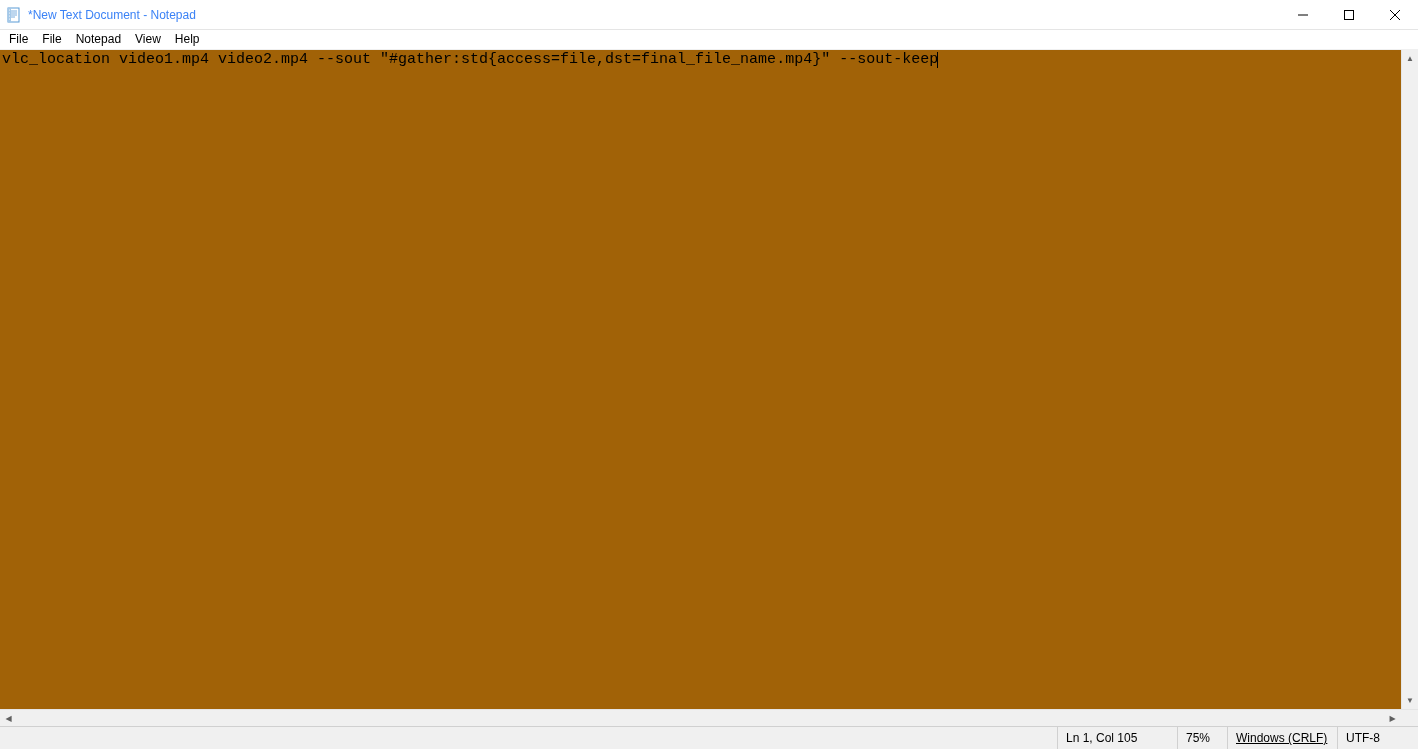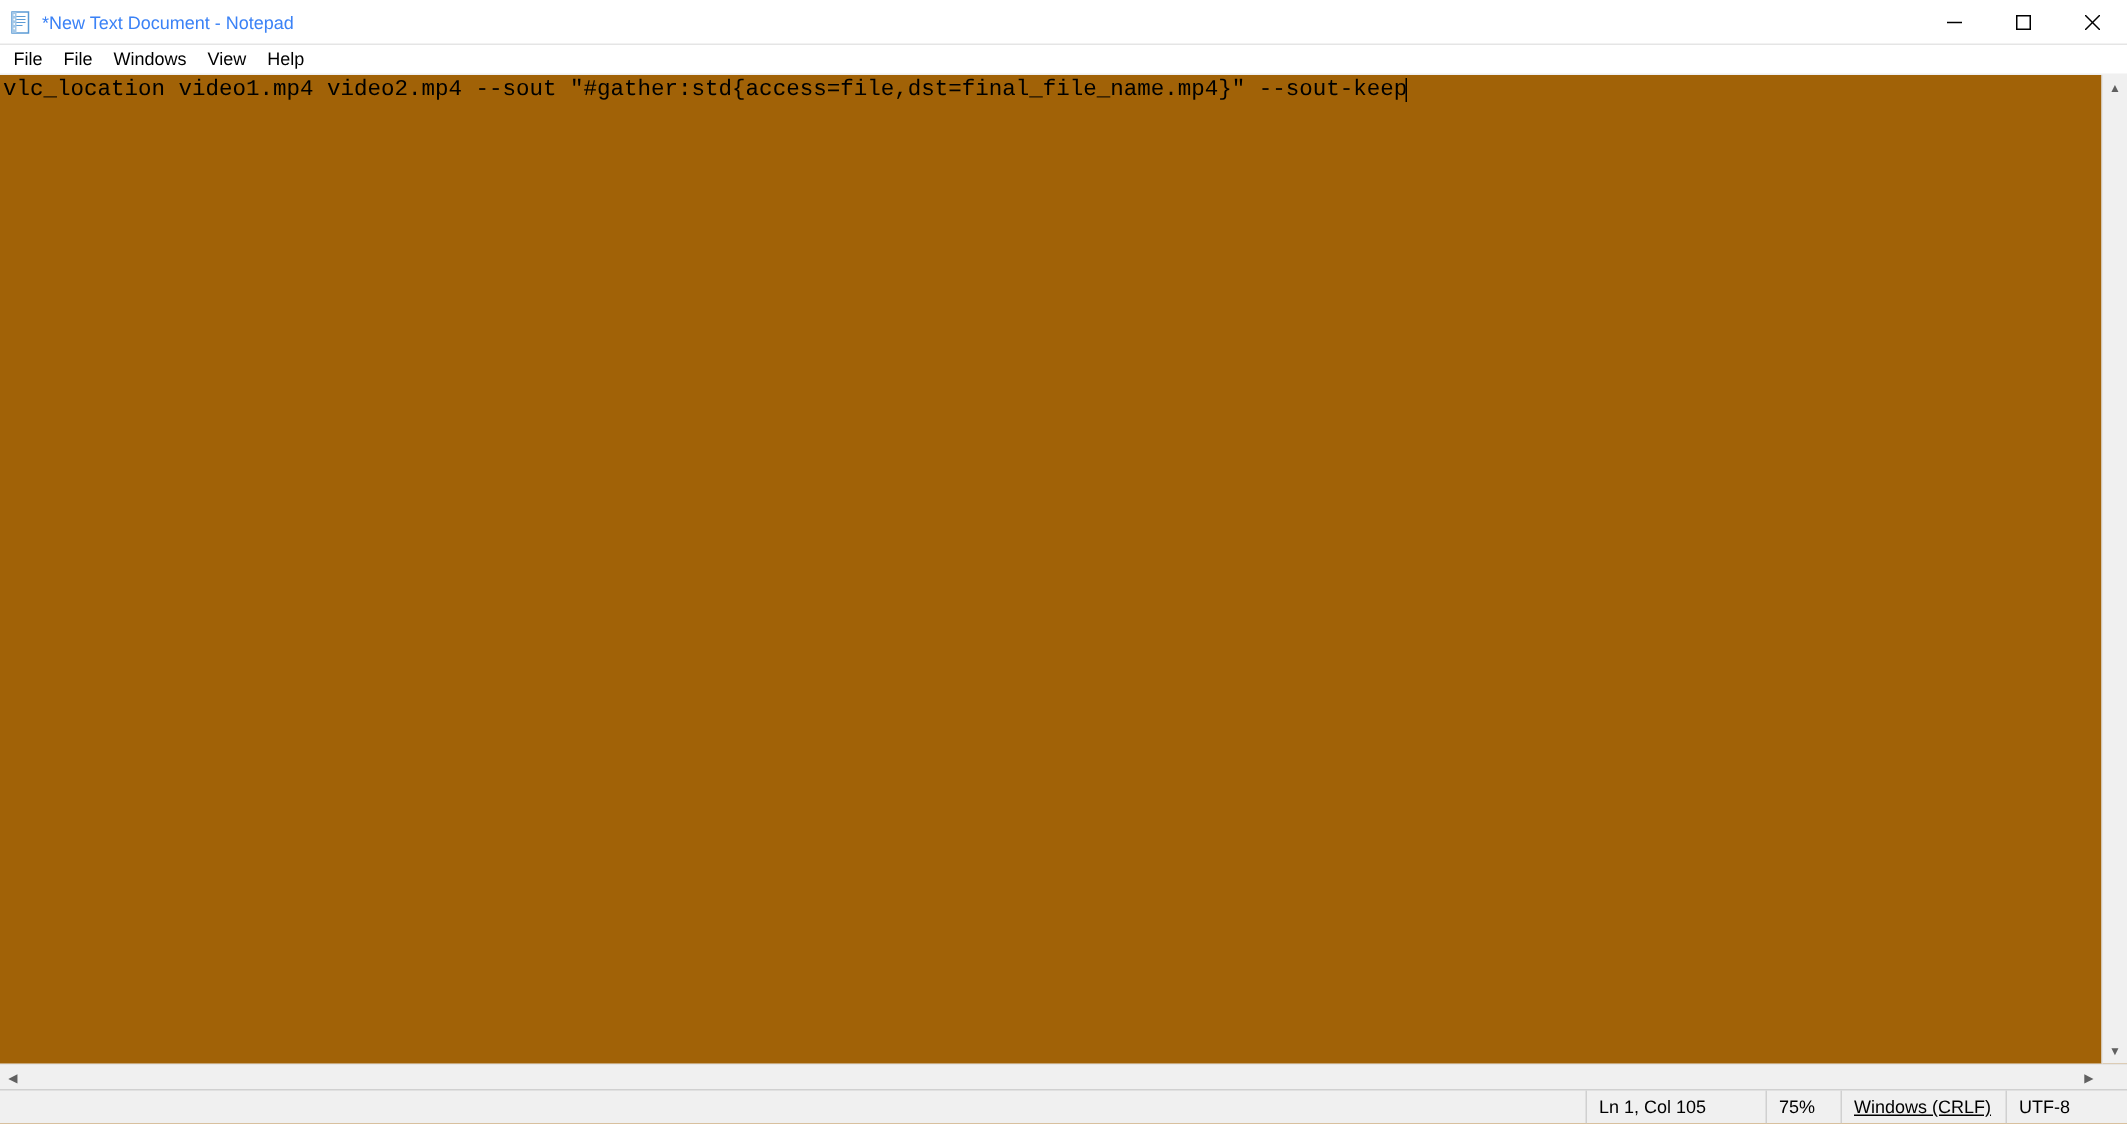--- a/index.html
+++ b/index.html
@@ -225,7 +225,7 @@
 <div class="menubar">
   <span class="menu-item">File</span>
   <span class="menu-item">File</span>
-  <span class="menu-item">Windows</span>
+  <span class="menu-item">Notepad</span>
   <span class="menu-item">View</span>
   <span class="menu-item">Help</span>
 </div>

